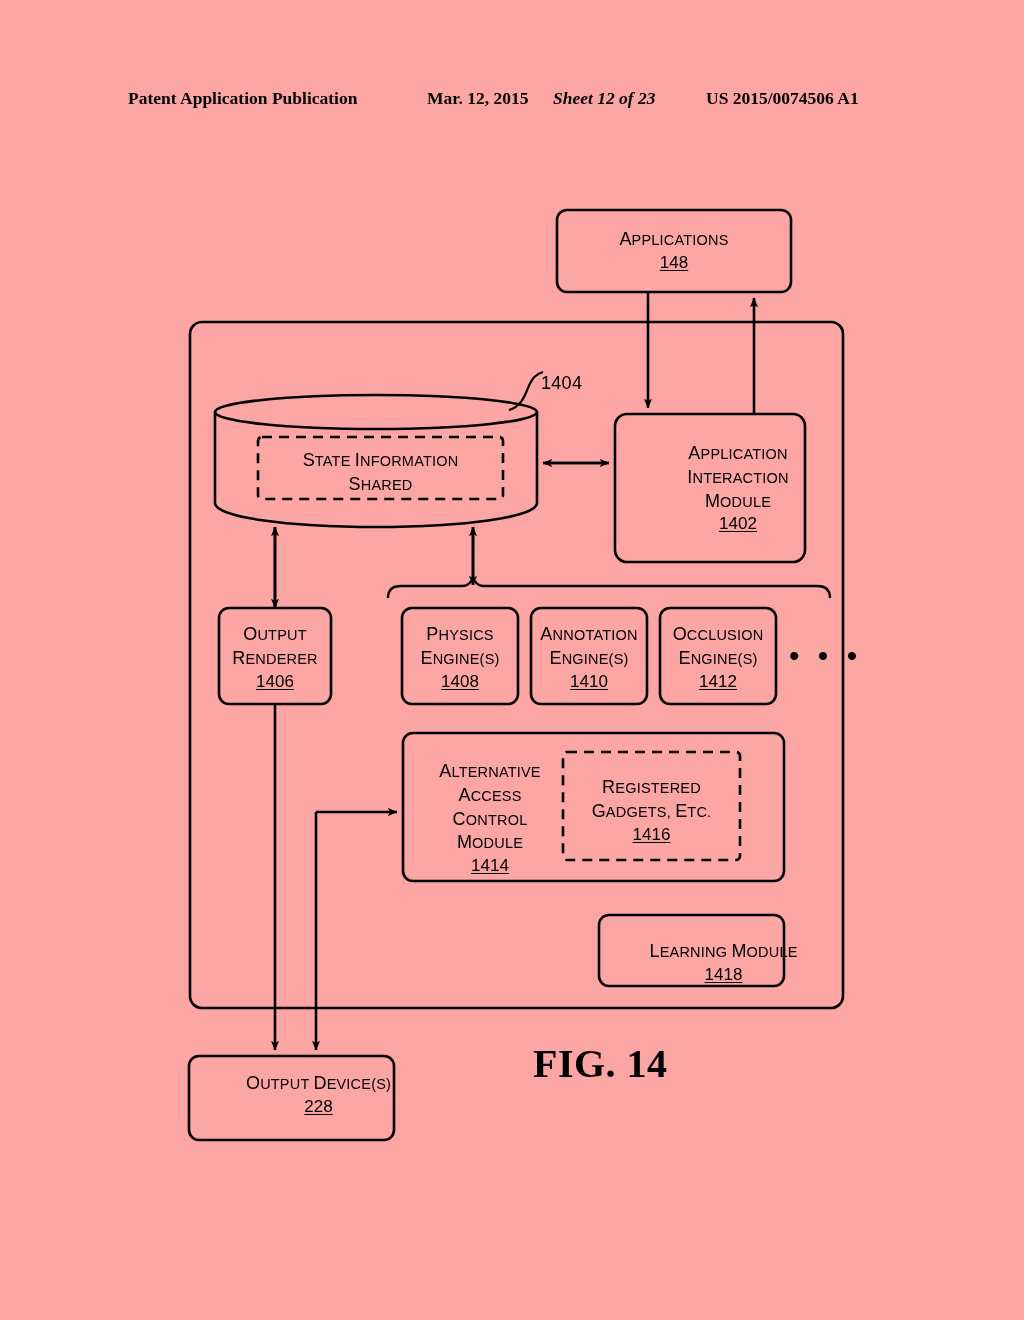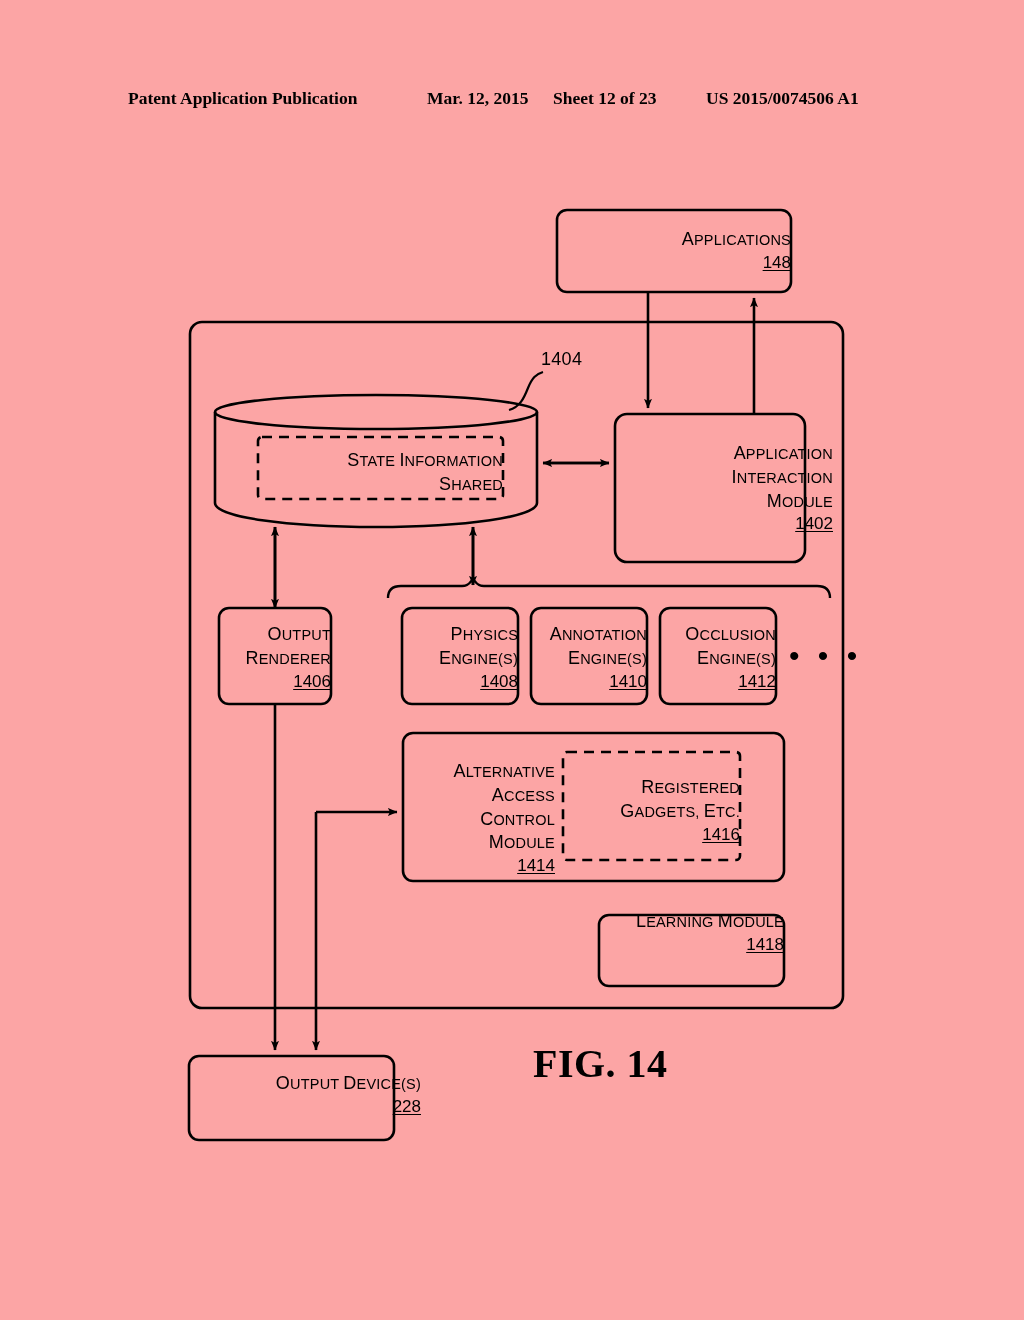--- a/index.html
+++ b/index.html
@@ -32,7 +32,7 @@
   .hdr span { position: absolute; top: 0; }
   .hdr-pub   { left: 128px; }
   .hdr-date  { left: 427px; }
-  .hdr-sheet { left: 553px; }
+  .hdr-sheet { left: 553px; font-style: italic; }
   .hdr-num   { left: 706px; }
 
   

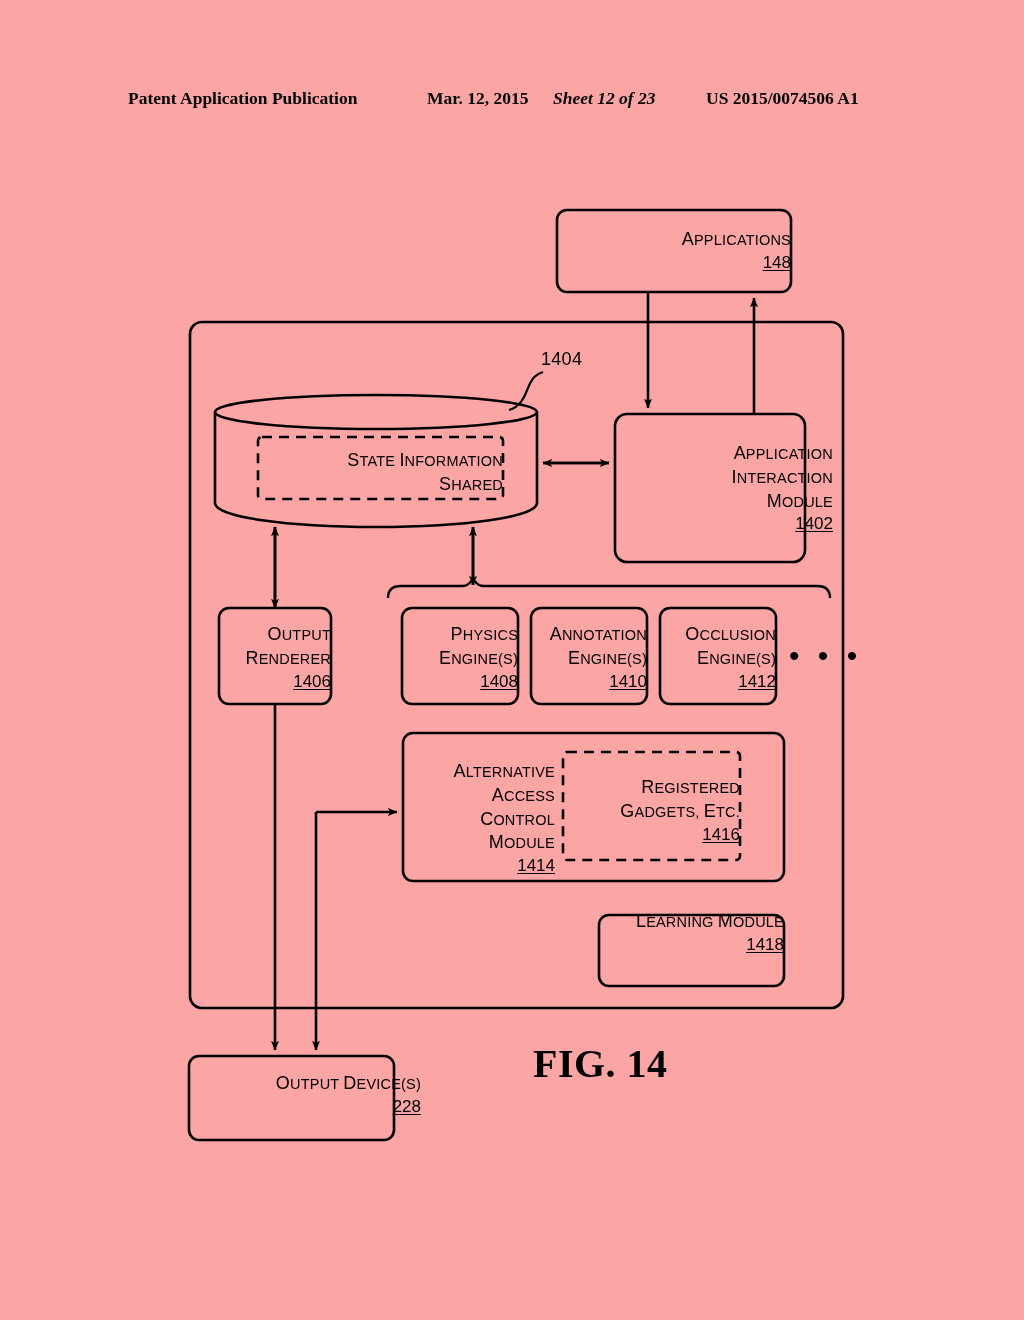--- a/index.html
+++ b/index.html
@@ -46,7 +46,7 @@
   
   .lbl {
     position: absolute;
-    text-align: right;
+    text-align: center;
     color: #000;
     line-height: 1.32;
     white-space: nowrap;

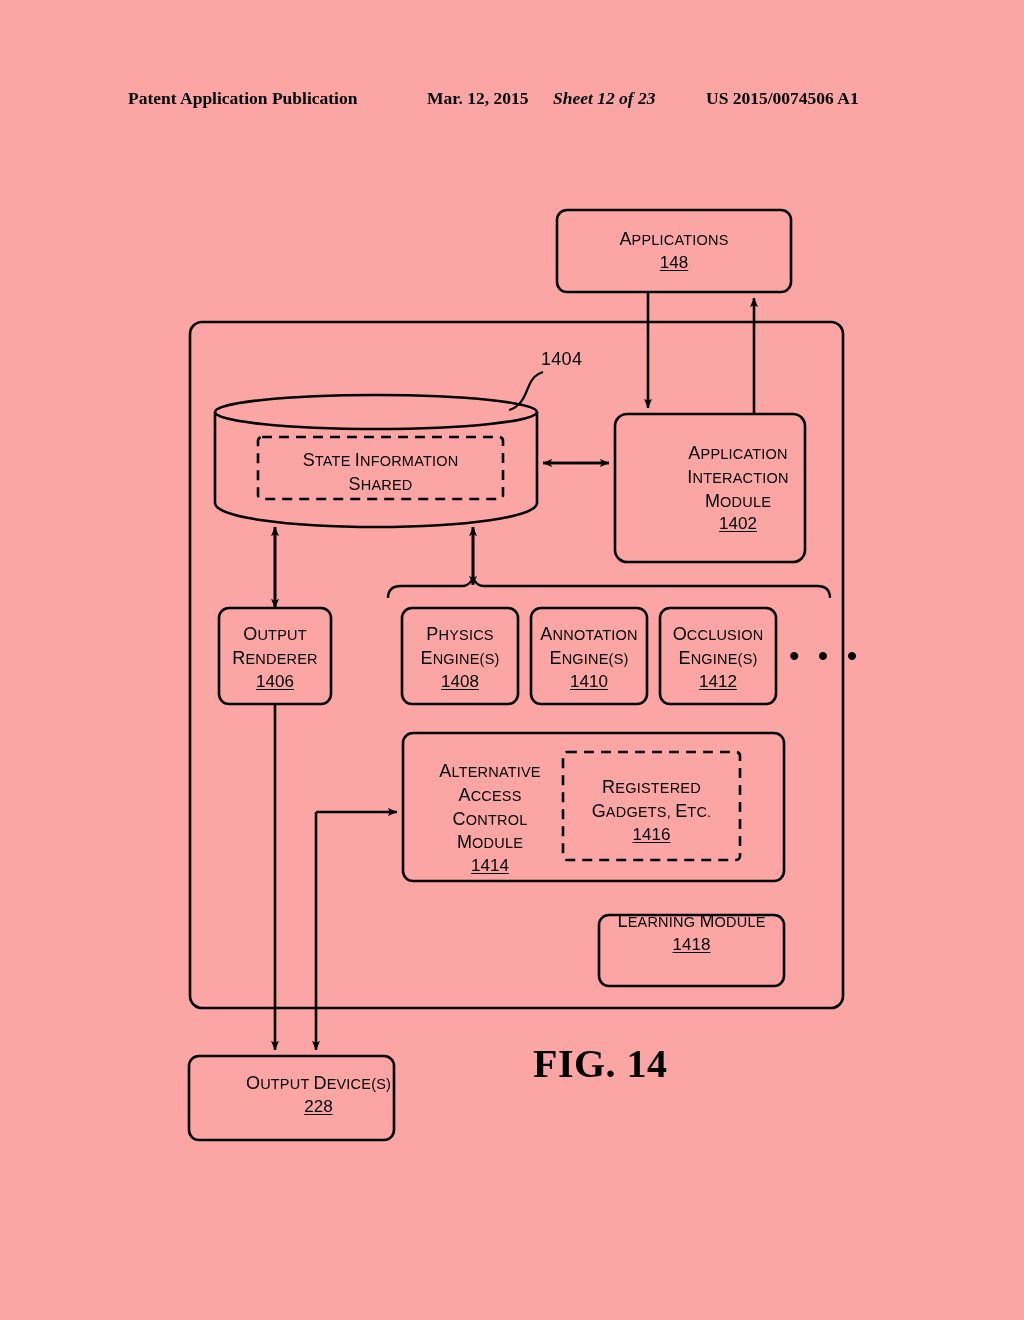--- a/index.html
+++ b/index.html
@@ -166,7 +166,7 @@
     <div class="num">148</div>
   </div>
 
-  <div class="lbl plainnum" style="left:541px; top:348px; width:60px; text-align:left;">1404</div>
+  <div class="lbl plainnum" style="left:541px; top:372px; width:60px; text-align:left;">1404</div>
 
   <div class="lbl" style="left:258px; top:449px; width:245px;">
     <div class="sc">

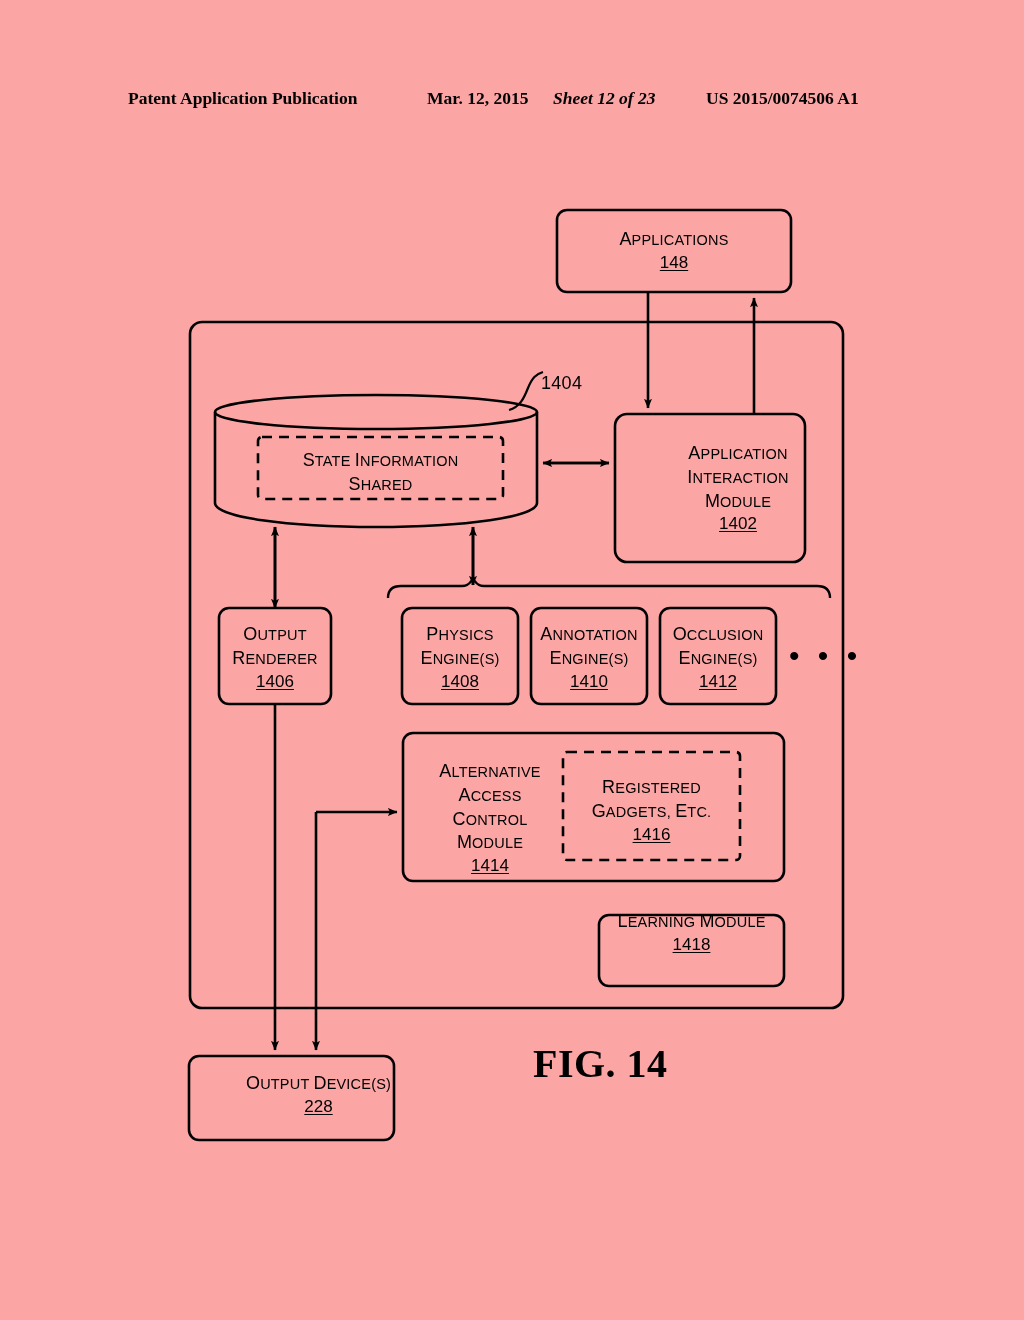--- a/index.html
+++ b/index.html
@@ -259,7 +259,7 @@
   </div>
 
 
-  <div class="lbl" style="left:599px; top:910px; width:185px;">
+  <div class="lbl" style="left:599px; top:940px; width:185px;padding-left:32px;">
     <div class="sc">
       <span class="cap">L</span>EARNING <span class="cap">M</span>ODULE
     </div>

